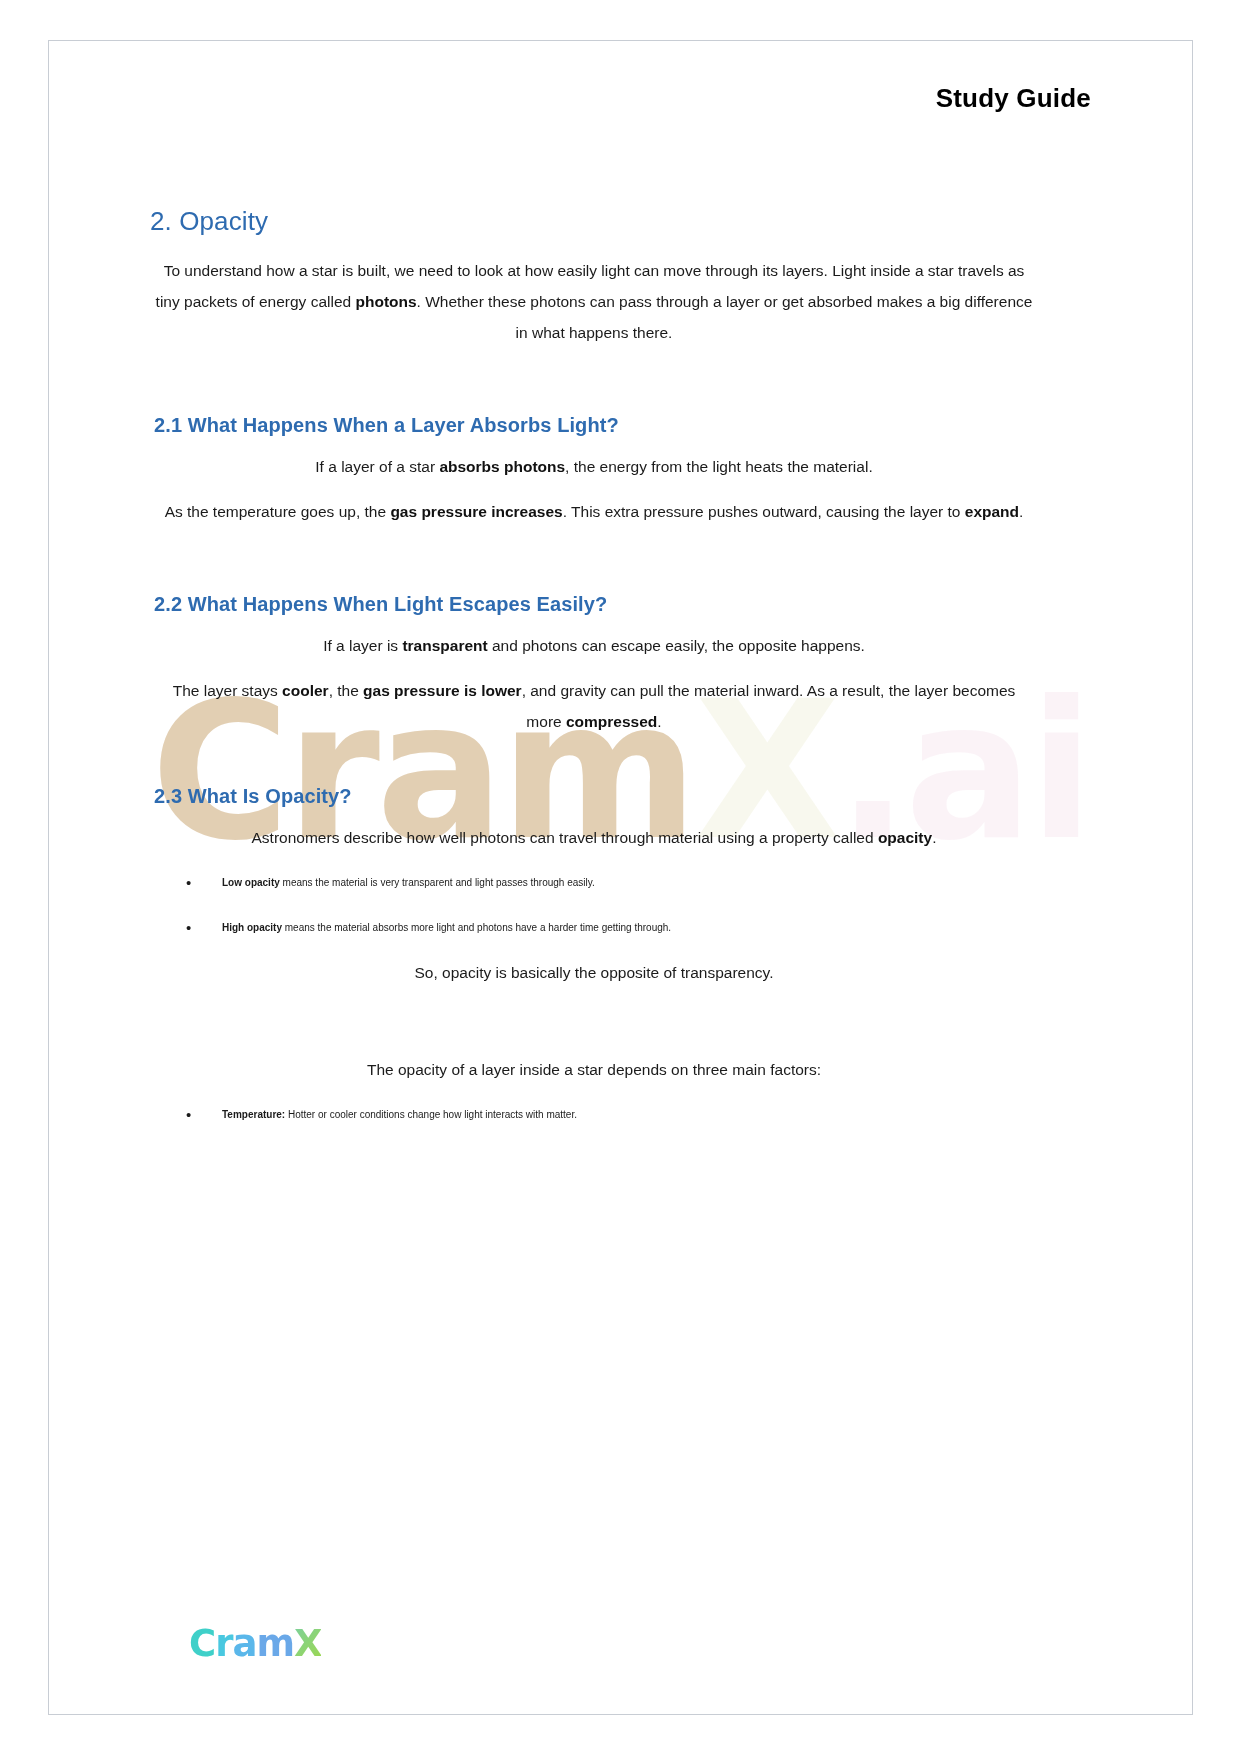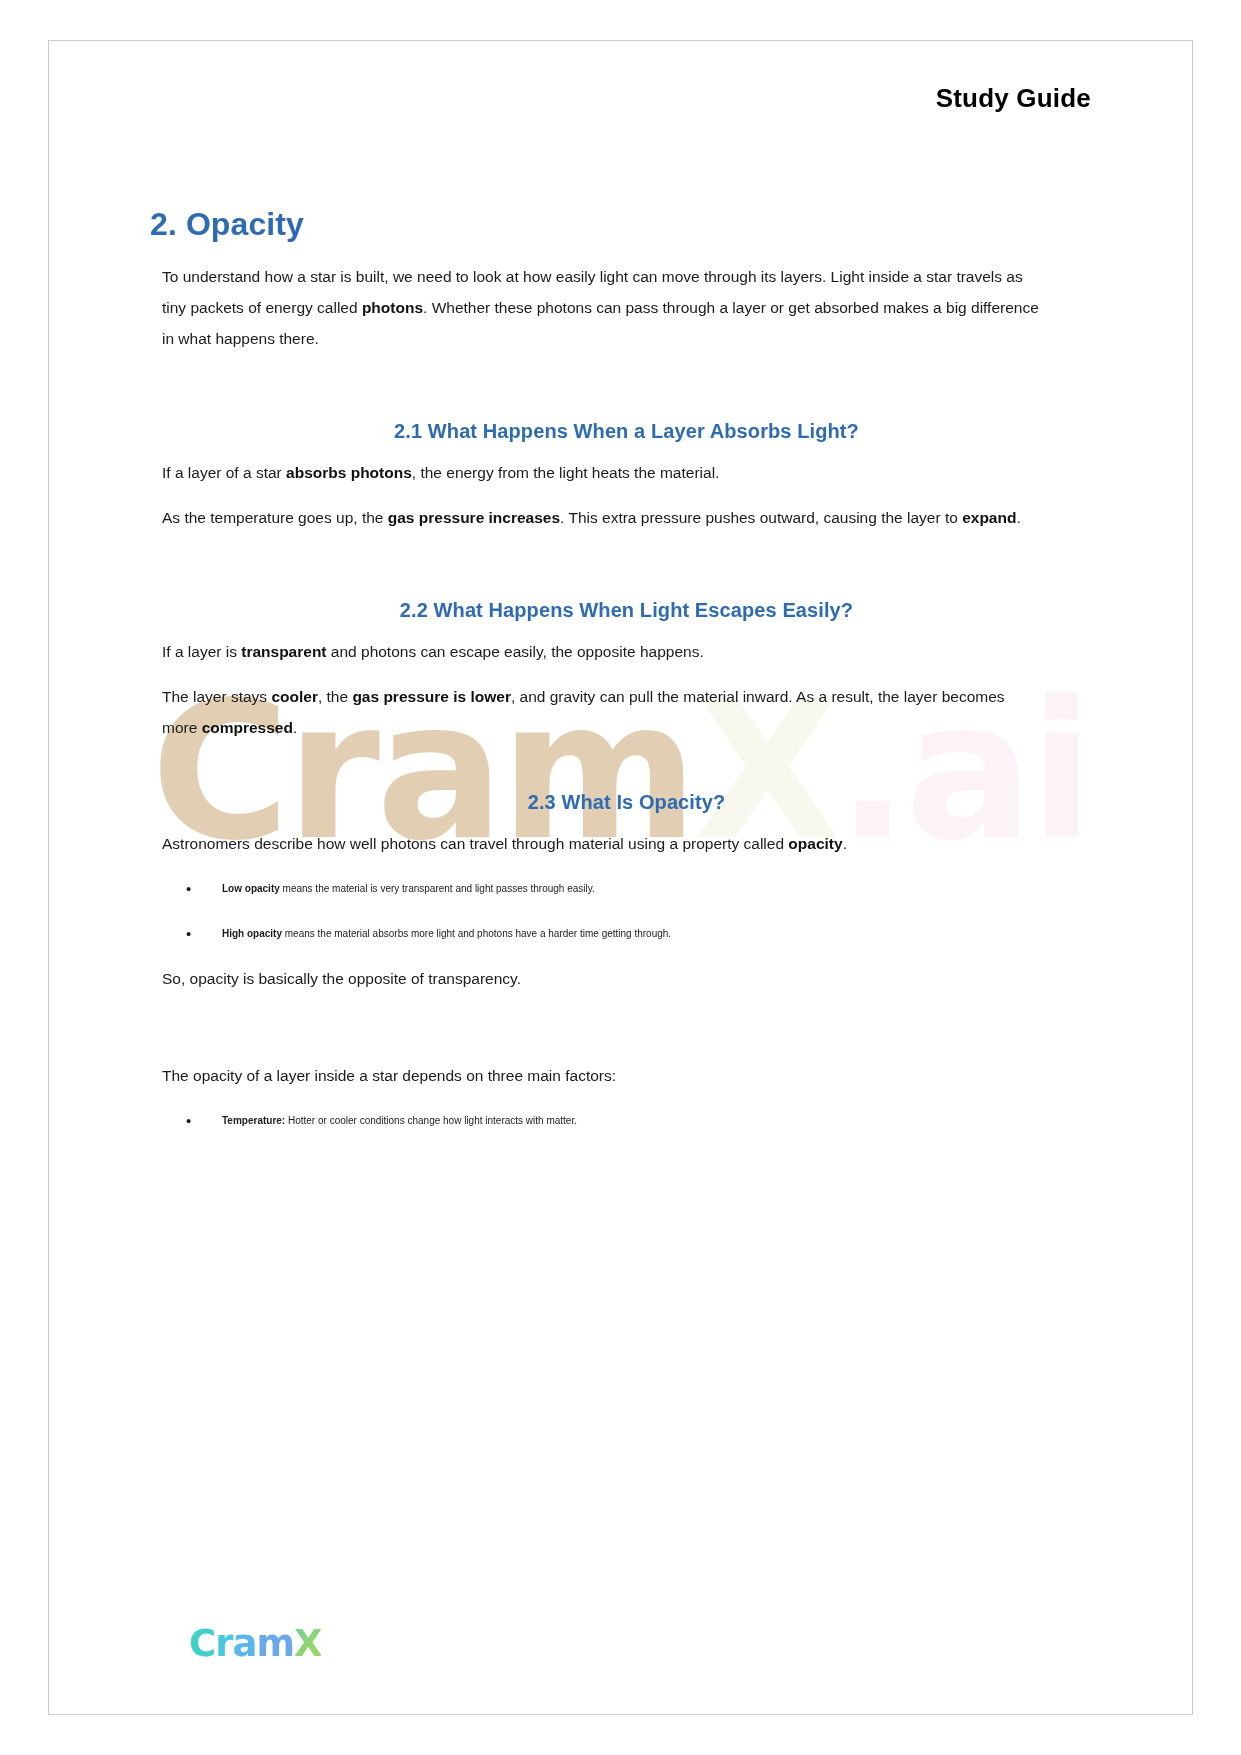--- a/index.html
+++ b/index.html
@@ -39,8 +39,8 @@
   }
   h1.section-title {
     color: #2e6bb0;
-    font-size: 32px;
-    font-weight: 700;
+    font-size: 26px;
+    font-weight: 400;
     margin: 92px 0 18px 0;
     letter-spacing: 0.1px;
   }

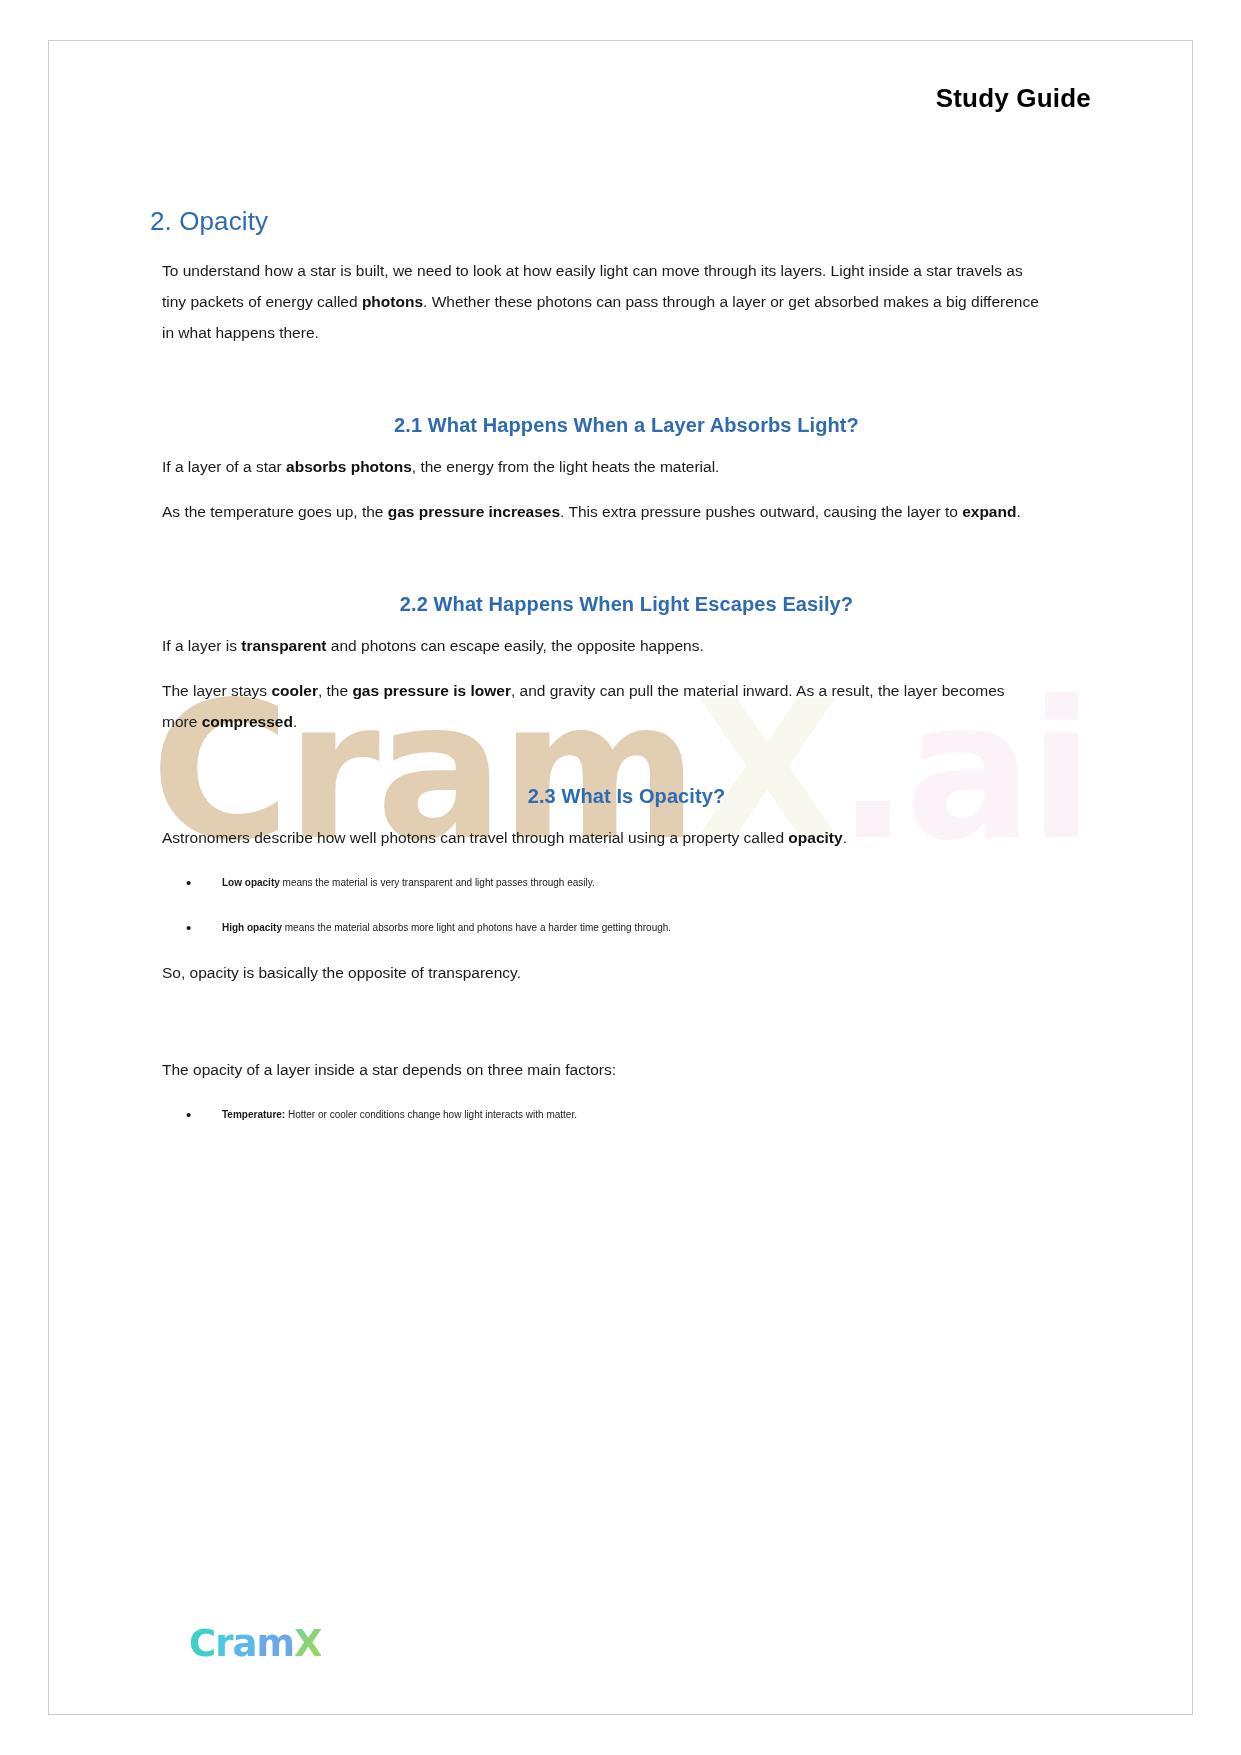--- a/index.html
+++ b/index.html
@@ -58,8 +58,9 @@
     font-size: 15.5px;
     line-height: 31px;
     color: #1b1b1b;
-    margin: 0 0 14px 12px;
+    margin: 0 0 14px 4px;
     max-width: 880px;
+    text-align: center;
   }
   p.body-text b { font-weight: bold; color: #111; }
   ul.bullets {

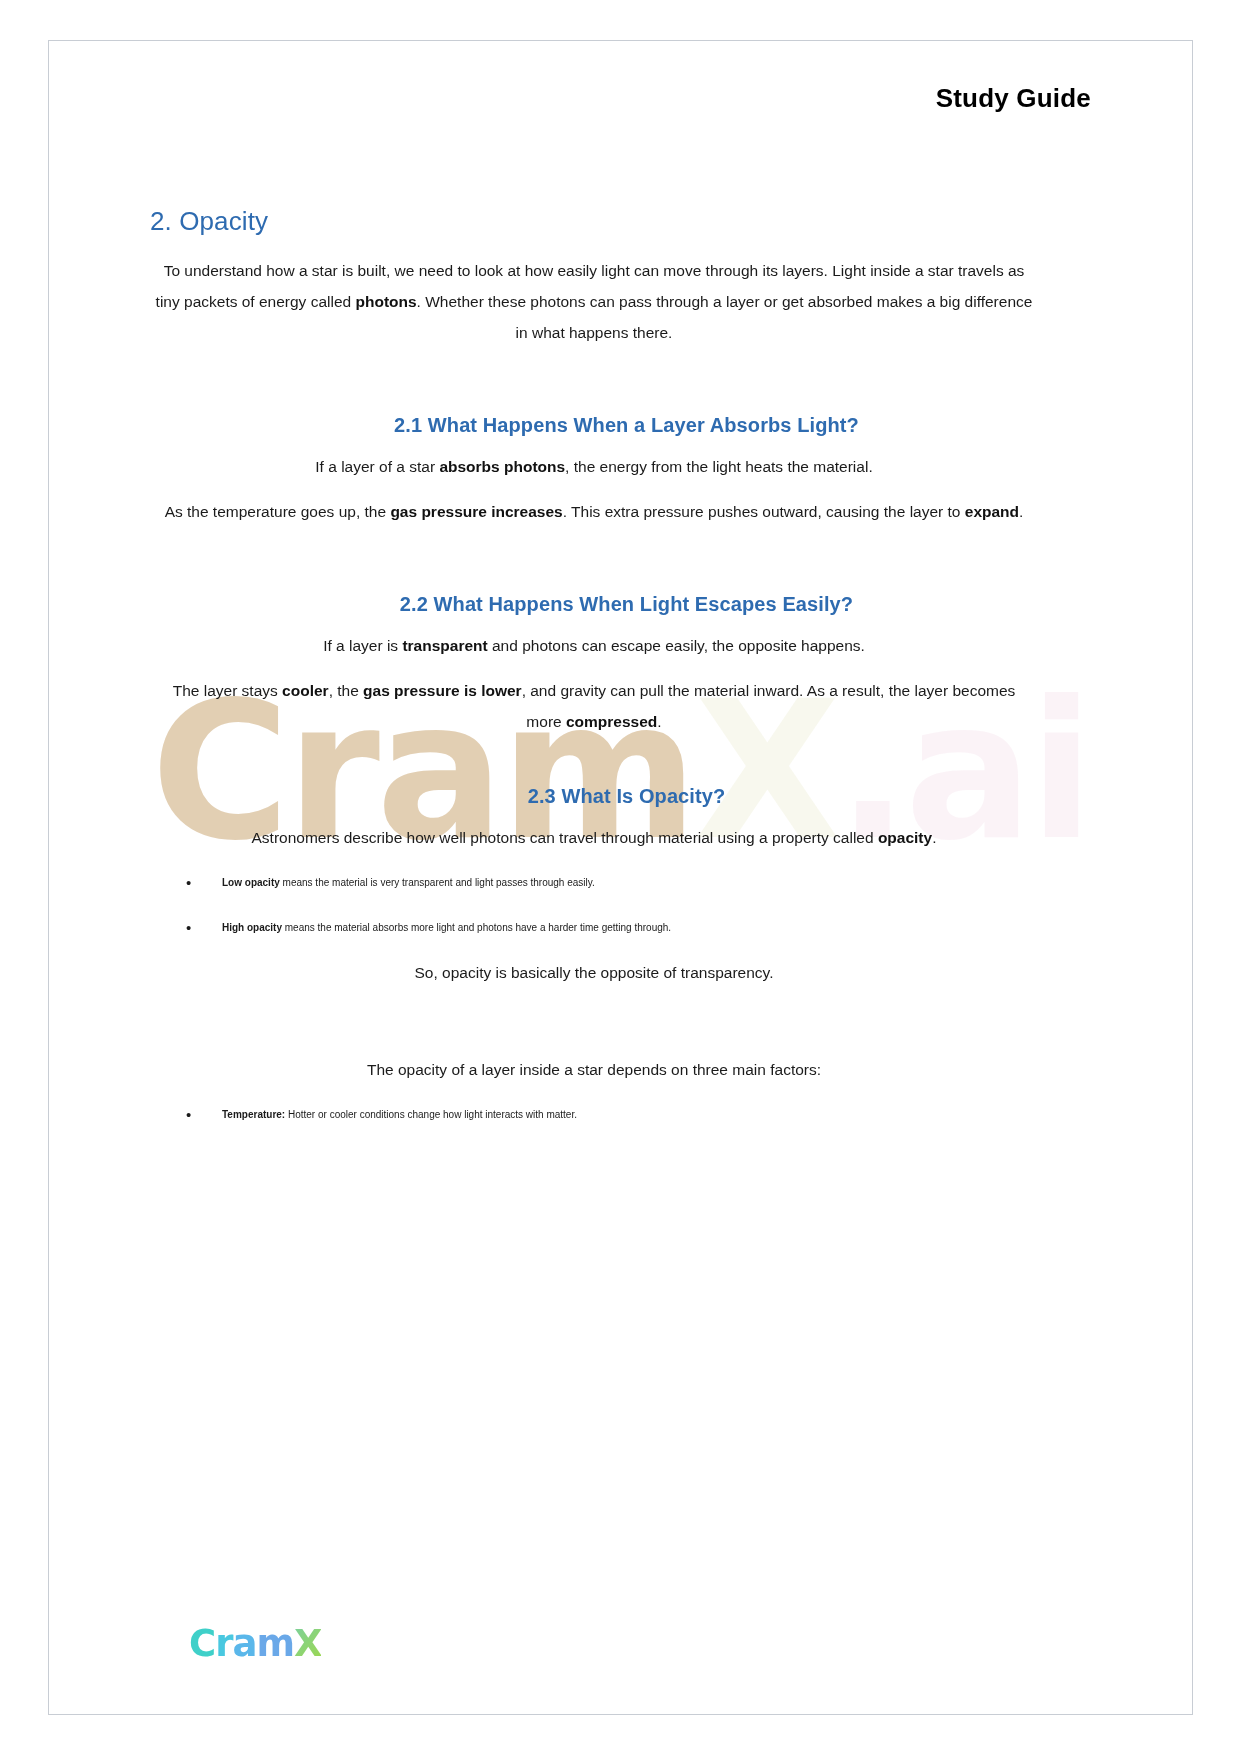--- a/index.html
+++ b/index.html
@@ -48,9 +48,8 @@
     color: #2e6bb0;
     font-size: 20px;
     font-weight: 700;
-    margin: 0 0 14px 12px;
+    margin: 0 0 14px 4px;
     letter-spacing: 0.1px;
-    text-align: center;
   }
   .block-gap-lg { height: 52px; }
   .block-gap-md { height: 34px; }

